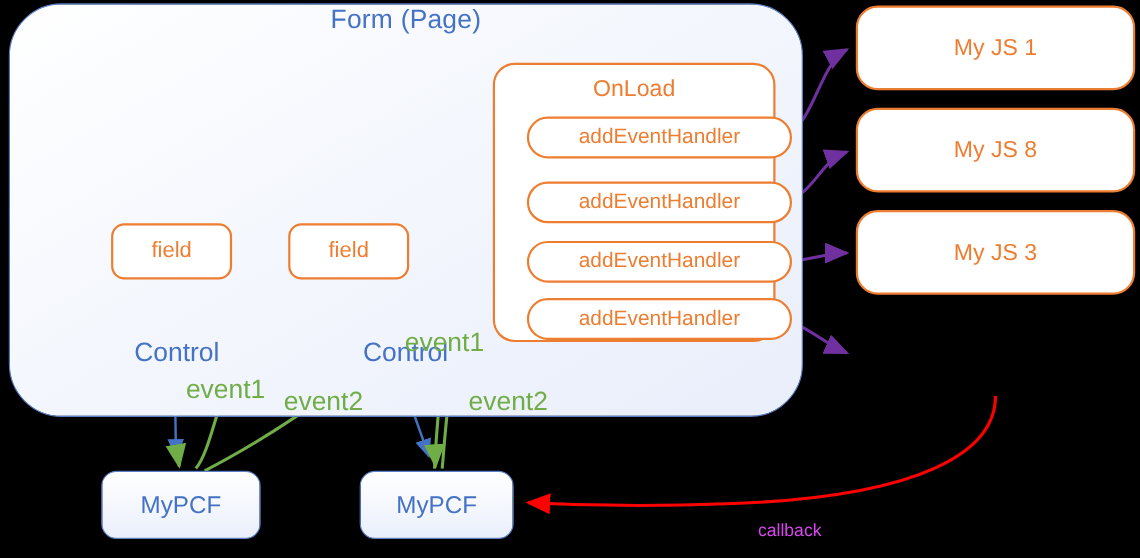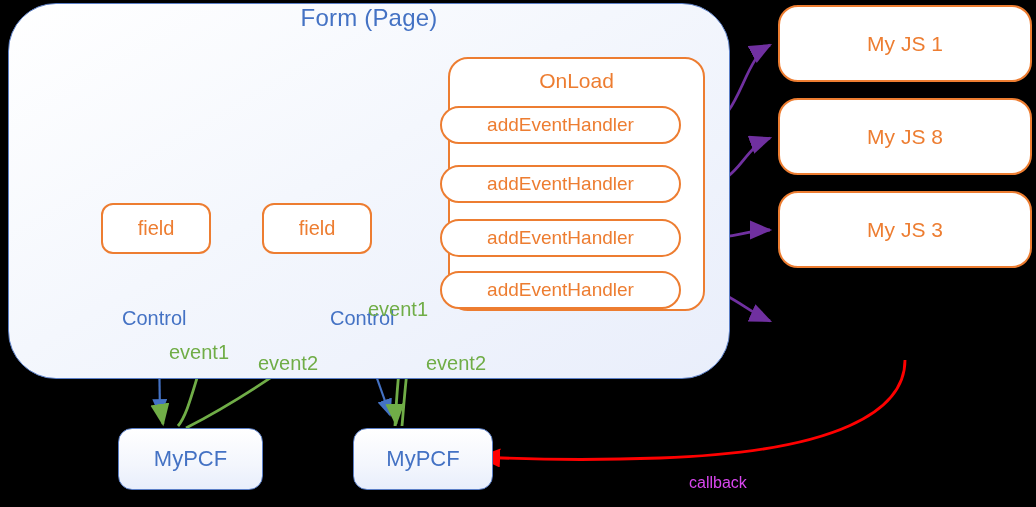--- a/index.html
+++ b/index.html
@@ -82,7 +82,7 @@
     color: #ED7D31;
   }
   .handler-box {
-    left: 440px;
+    left: 479px;
     width: 241px;
     height: 38px;
     border-radius: 19px;

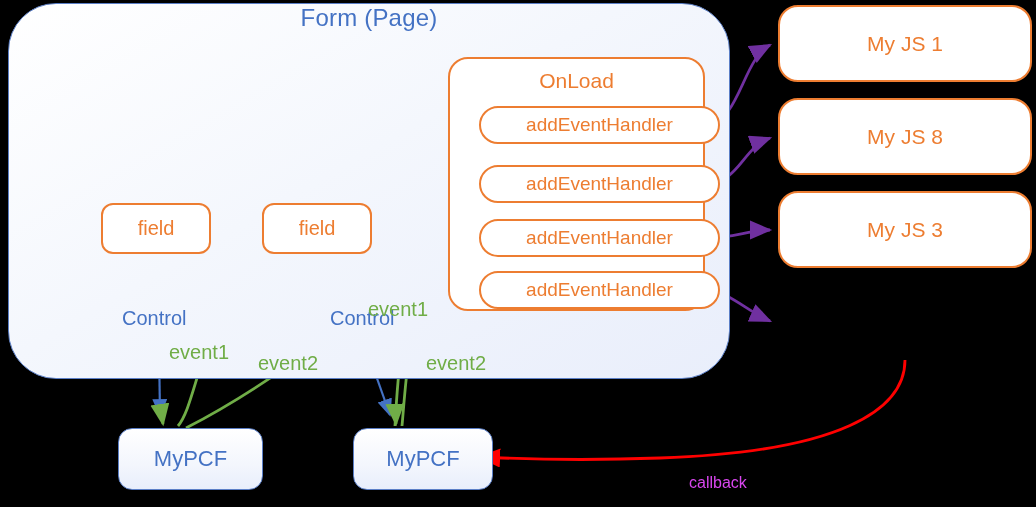--- a/index.html
+++ b/index.html
@@ -122,7 +122,7 @@
 
   .edge-label {
     position: absolute;
-    font-size: 20px;
+    font-size: 24px;
     white-space: nowrap;
     z-index: 6;
   }

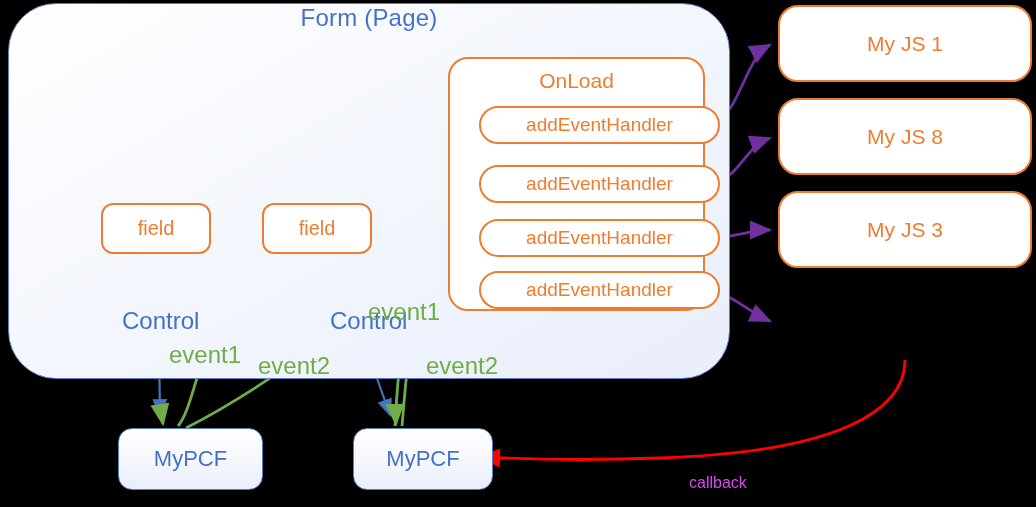--- a/index.html
+++ b/index.html
@@ -115,7 +115,6 @@
     color: #4472C4;
     font-size: 22px;
     z-index: 4;
-    margin-left: 26px;
   }
   #pcf-1 { left: 92px; top: 428px; width: 145px; }
   #pcf-2 { left: 327px; top: 428px; width: 140px; }

